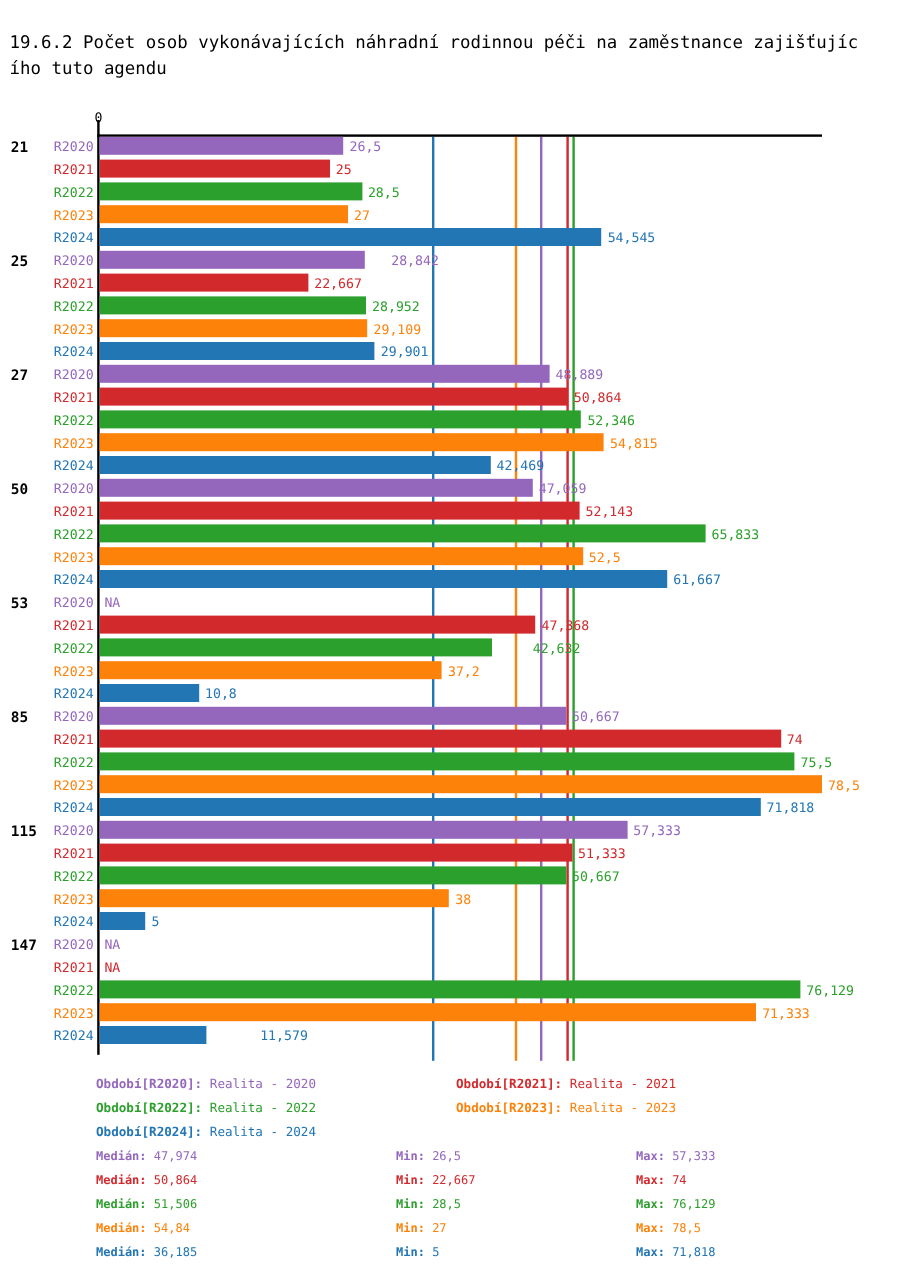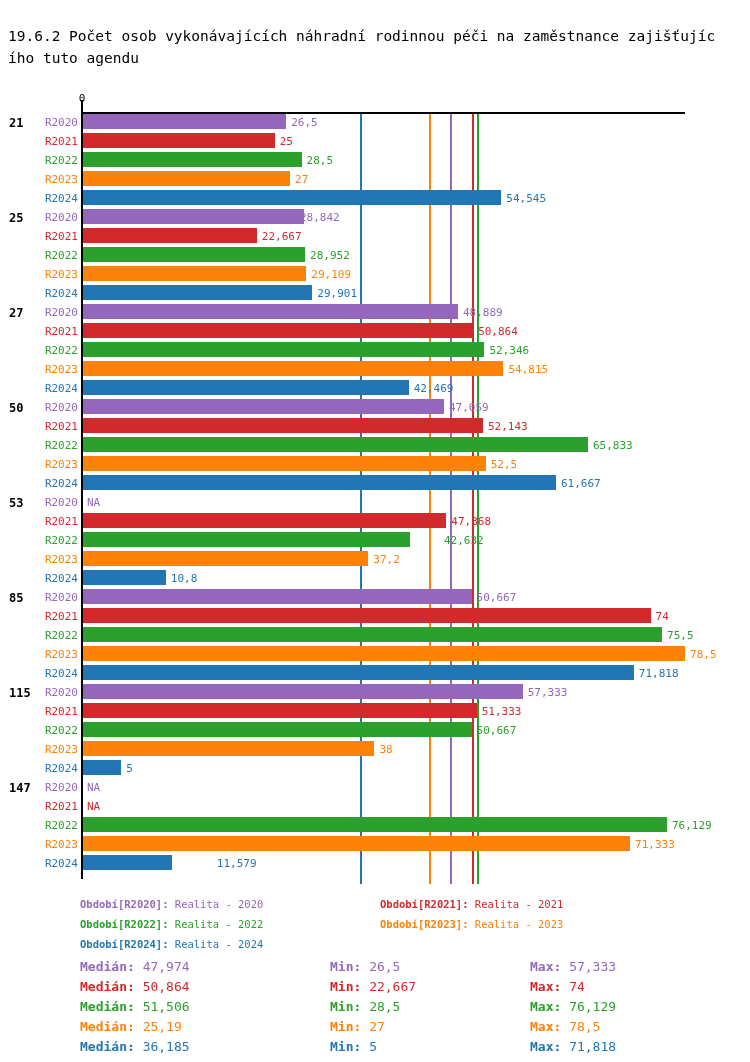--- a/index.html
+++ b/index.html
@@ -56,7 +56,7 @@
       <div class="grouplab" style="top: 211px;">25</div>
       <div class="rowlab" style="top: 211px; color: rgb(148, 103, 189);">R2020</div>
       <div class="bar" style="left: 83px; top: 209px; width: 221.218px; background: rgb(148, 103, 189);"></div>
-      <div class="vallab" style="left: 300px; top: 211px; color: rgb(148, 103, 189); text-align: right;">28,842</div>
+      <div class="vallab" style="left: 326px; top: 211px; color: rgb(148, 103, 189); text-align: right;">28,842</div>
       <div class="rowlab" style="top: 230px; color: rgb(210, 41, 45);">R2021</div>
       <div class="bar" style="left: 83px; top: 228px; width: 173.856px; background: rgb(210, 41, 45);"></div>
       <div class="vallab" style="left: 261.856px; top: 230px; color: rgb(210, 41, 45);">22,667</div>

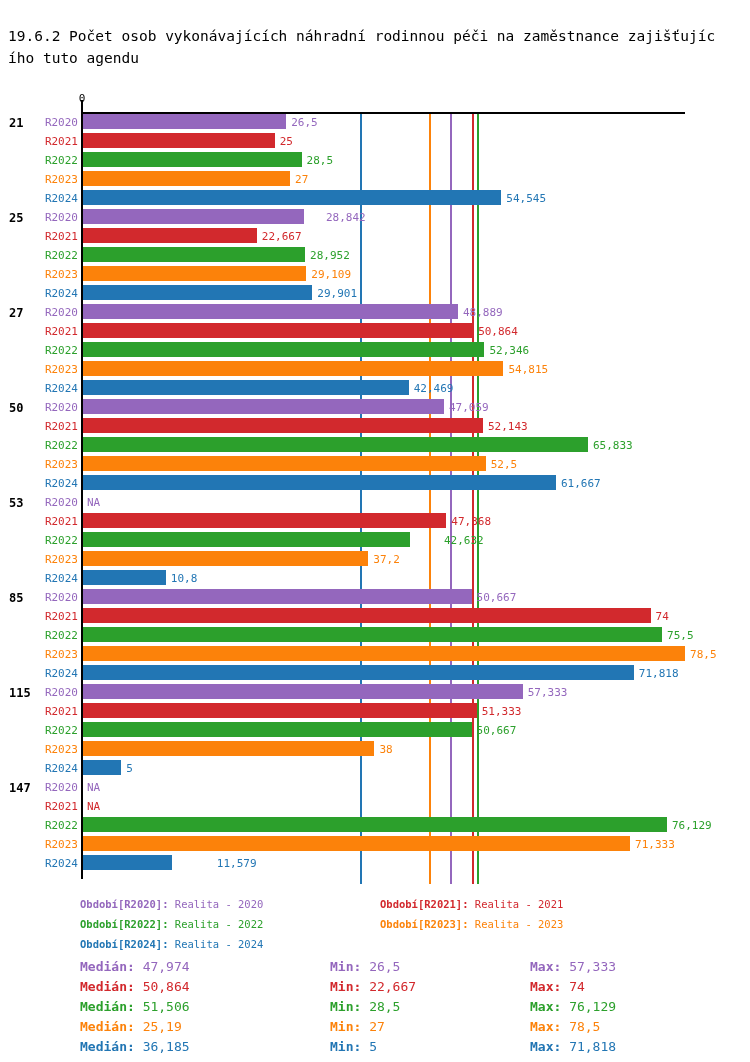--- a/index.html
+++ b/index.html
@@ -18,7 +18,7 @@
   .vallab   { position:absolute; font-size:11px; white-space:pre; z-index:4; }
   .grouplab { position:absolute; left:9px; font-size:12px; font-weight:bold; color:#000; z-index:4; }
   .legend-item { position:absolute; font-size:10.5px; white-space:pre; }
-  .stat-cell   { position:absolute; font-size:13px; white-space:pre; }
+  .stat-cell   { position:absolute; font-size:10px; white-space:pre; }
   .b { font-weight:bold; }
 </style>
 </head>

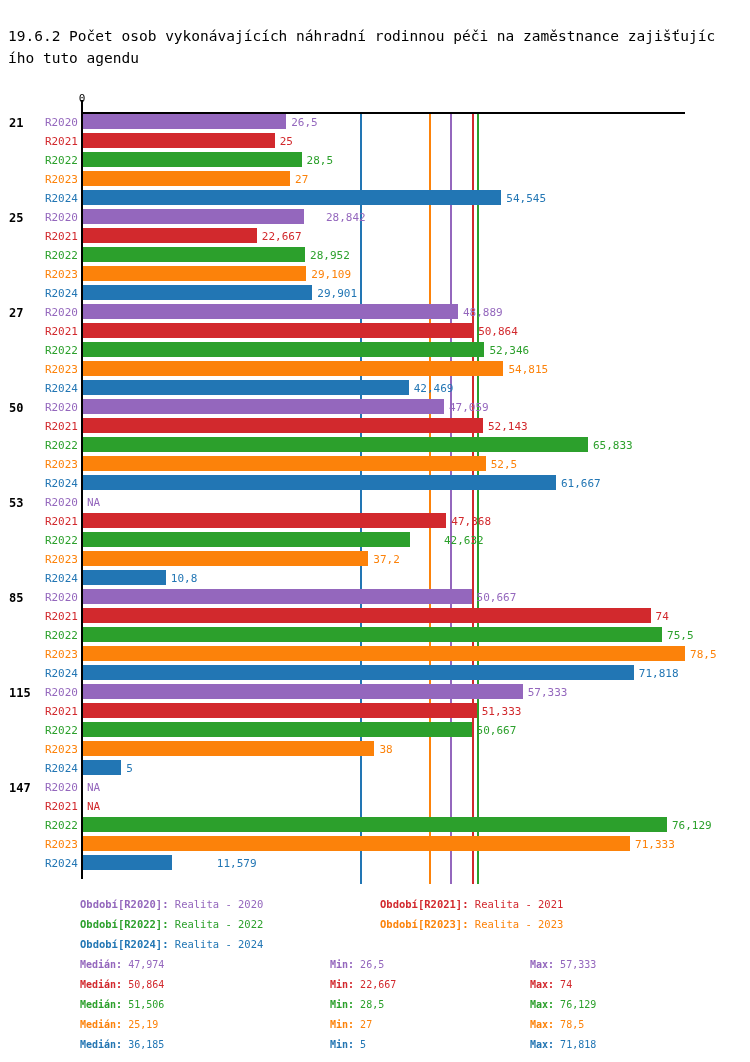--- a/index.html
+++ b/index.html
@@ -181,7 +181,7 @@
       <div class="stat-cell" style="left: 80px; top: 999px; color: rgb(44, 160, 44);"><span class="b">Medián: </span><span>51,506</span></div>
       <div class="stat-cell" style="left: 330px; top: 999px; color: rgb(44, 160, 44);"><span class="b">Min: </span><span>28,5</span></div>
       <div class="stat-cell" style="left: 530px; top: 999px; color: rgb(44, 160, 44);"><span class="b">Max: </span><span>76,129</span></div>
-      <div class="stat-cell" style="left: 80px; top: 1019px; color: rgb(252, 130, 10);"><span class="b">Medián: </span><span>25,19</span></div>
+      <div class="stat-cell" style="left: 80px; top: 1019px; color: rgb(252, 130, 10);"><span class="b">Medián: </span><span>54,84</span></div>
       <div class="stat-cell" style="left: 330px; top: 1019px; color: rgb(252, 130, 10);"><span class="b">Min: </span><span>27</span></div>
       <div class="stat-cell" style="left: 530px; top: 1019px; color: rgb(252, 130, 10);"><span class="b">Max: </span><span>78,5</span></div>
       <div class="stat-cell" style="left: 80px; top: 1039px; color: rgb(34, 118, 180);"><span class="b">Medián: </span><span>36,185</span></div>

